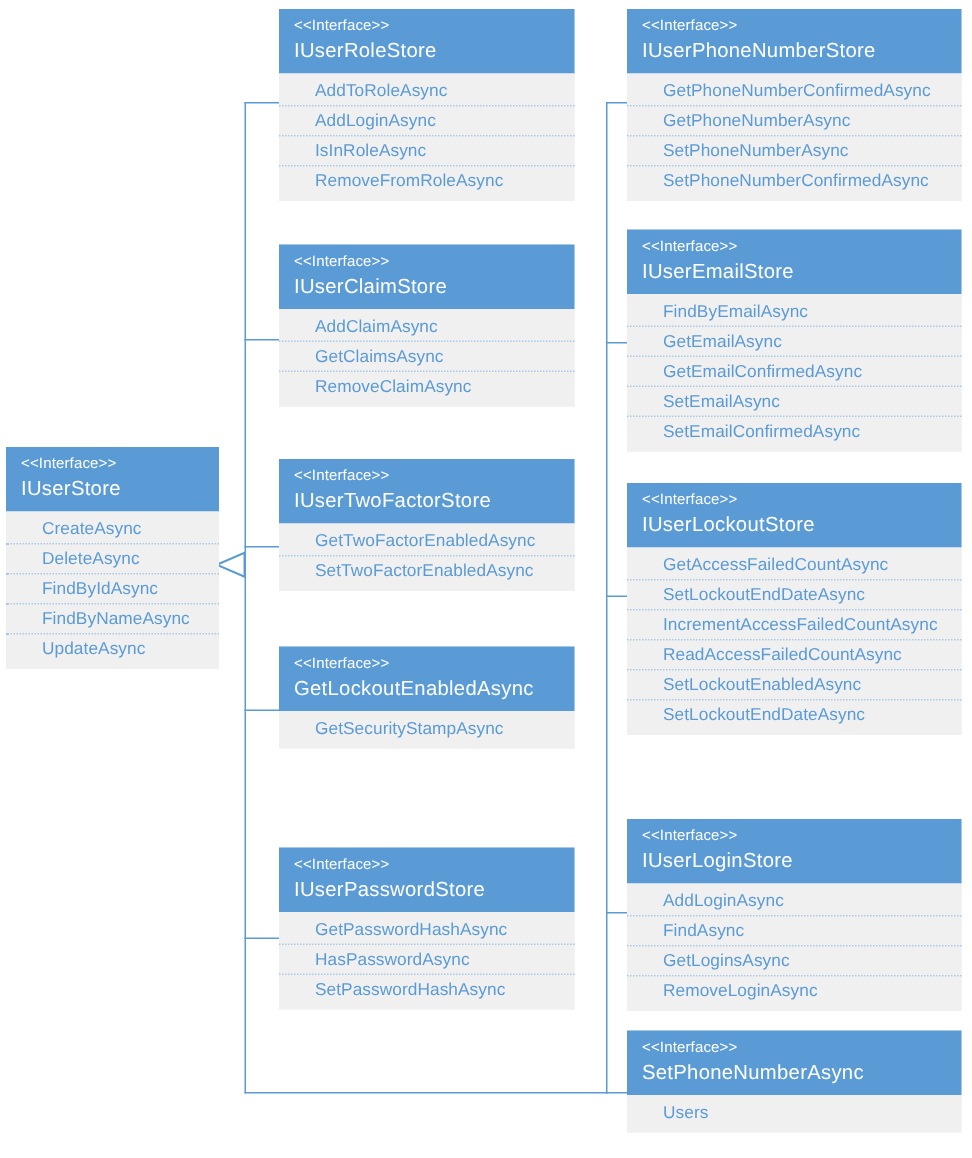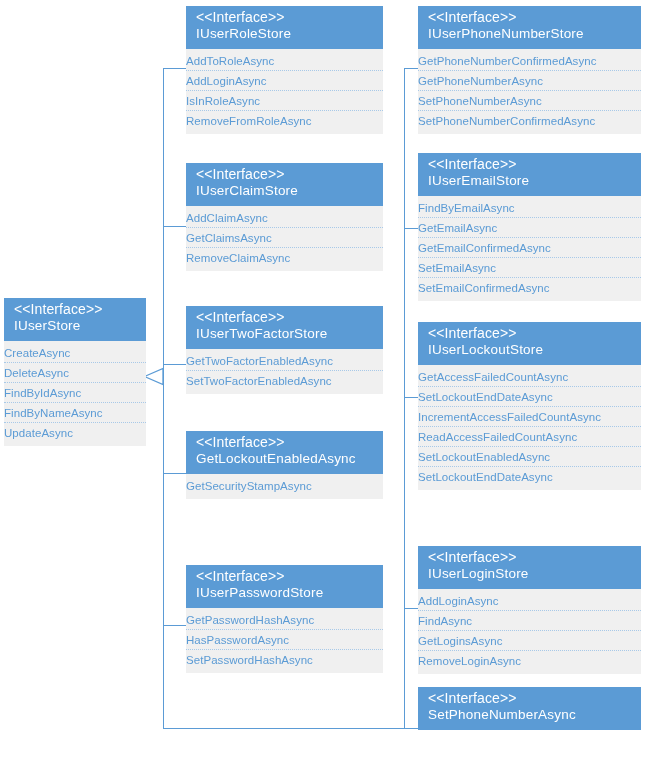--- a/index.html
+++ b/index.html
@@ -34,7 +34,7 @@
     box-sizing: border-box;
   }
   .uml-stereotype {
-    font-size: 14px;
+    font-size: 10px;
     line-height: 13px;
     letter-spacing: 0.1px;
     white-space: nowrap;

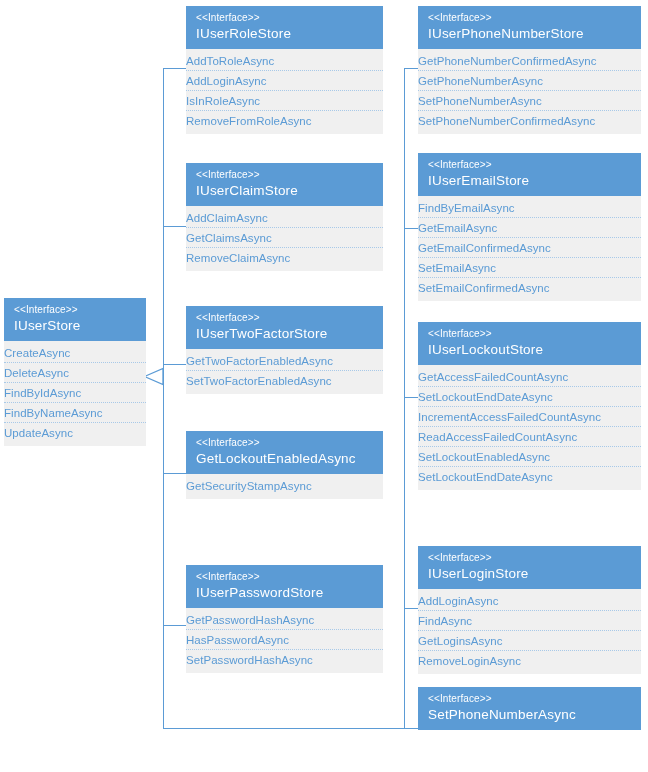--- a/index.html
+++ b/index.html
@@ -54,6 +54,7 @@
     line-height: 20px;
     height: 20px;
     color: #5b9bd5;
+    padding-left: 24px;
     box-sizing: border-box;
     white-space: nowrap;
     border-bottom: 1px dotted #a8c9e8;

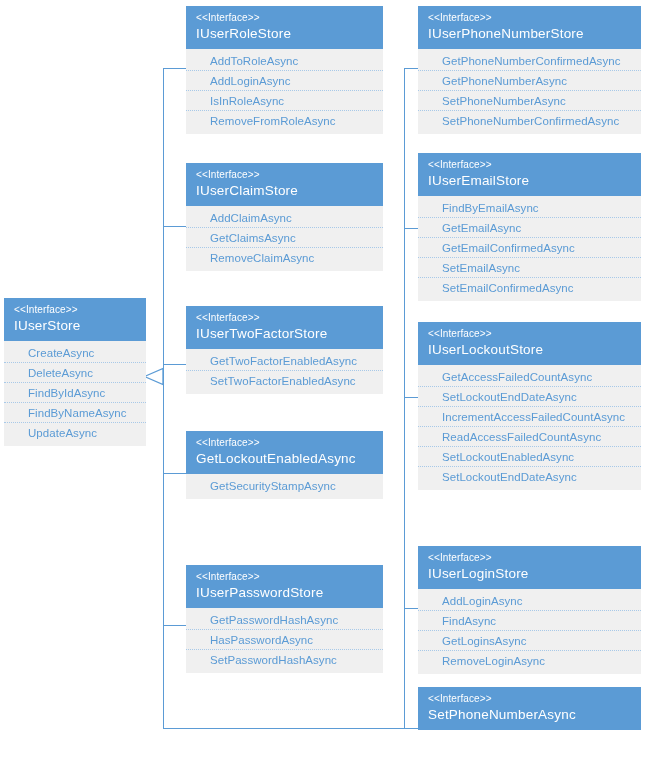--- a/index.html
+++ b/index.html
@@ -239,6 +239,9 @@
       <div class="uml-stereotype">&lt;&lt;Interface&gt;&gt;</div>
       <div class="uml-name">SetPhoneNumberAsync</div>
     </div>
+    <div class="uml-members">
+      <div class="uml-member">Users</div>
+    </div>
   </div>
 
 </div>

